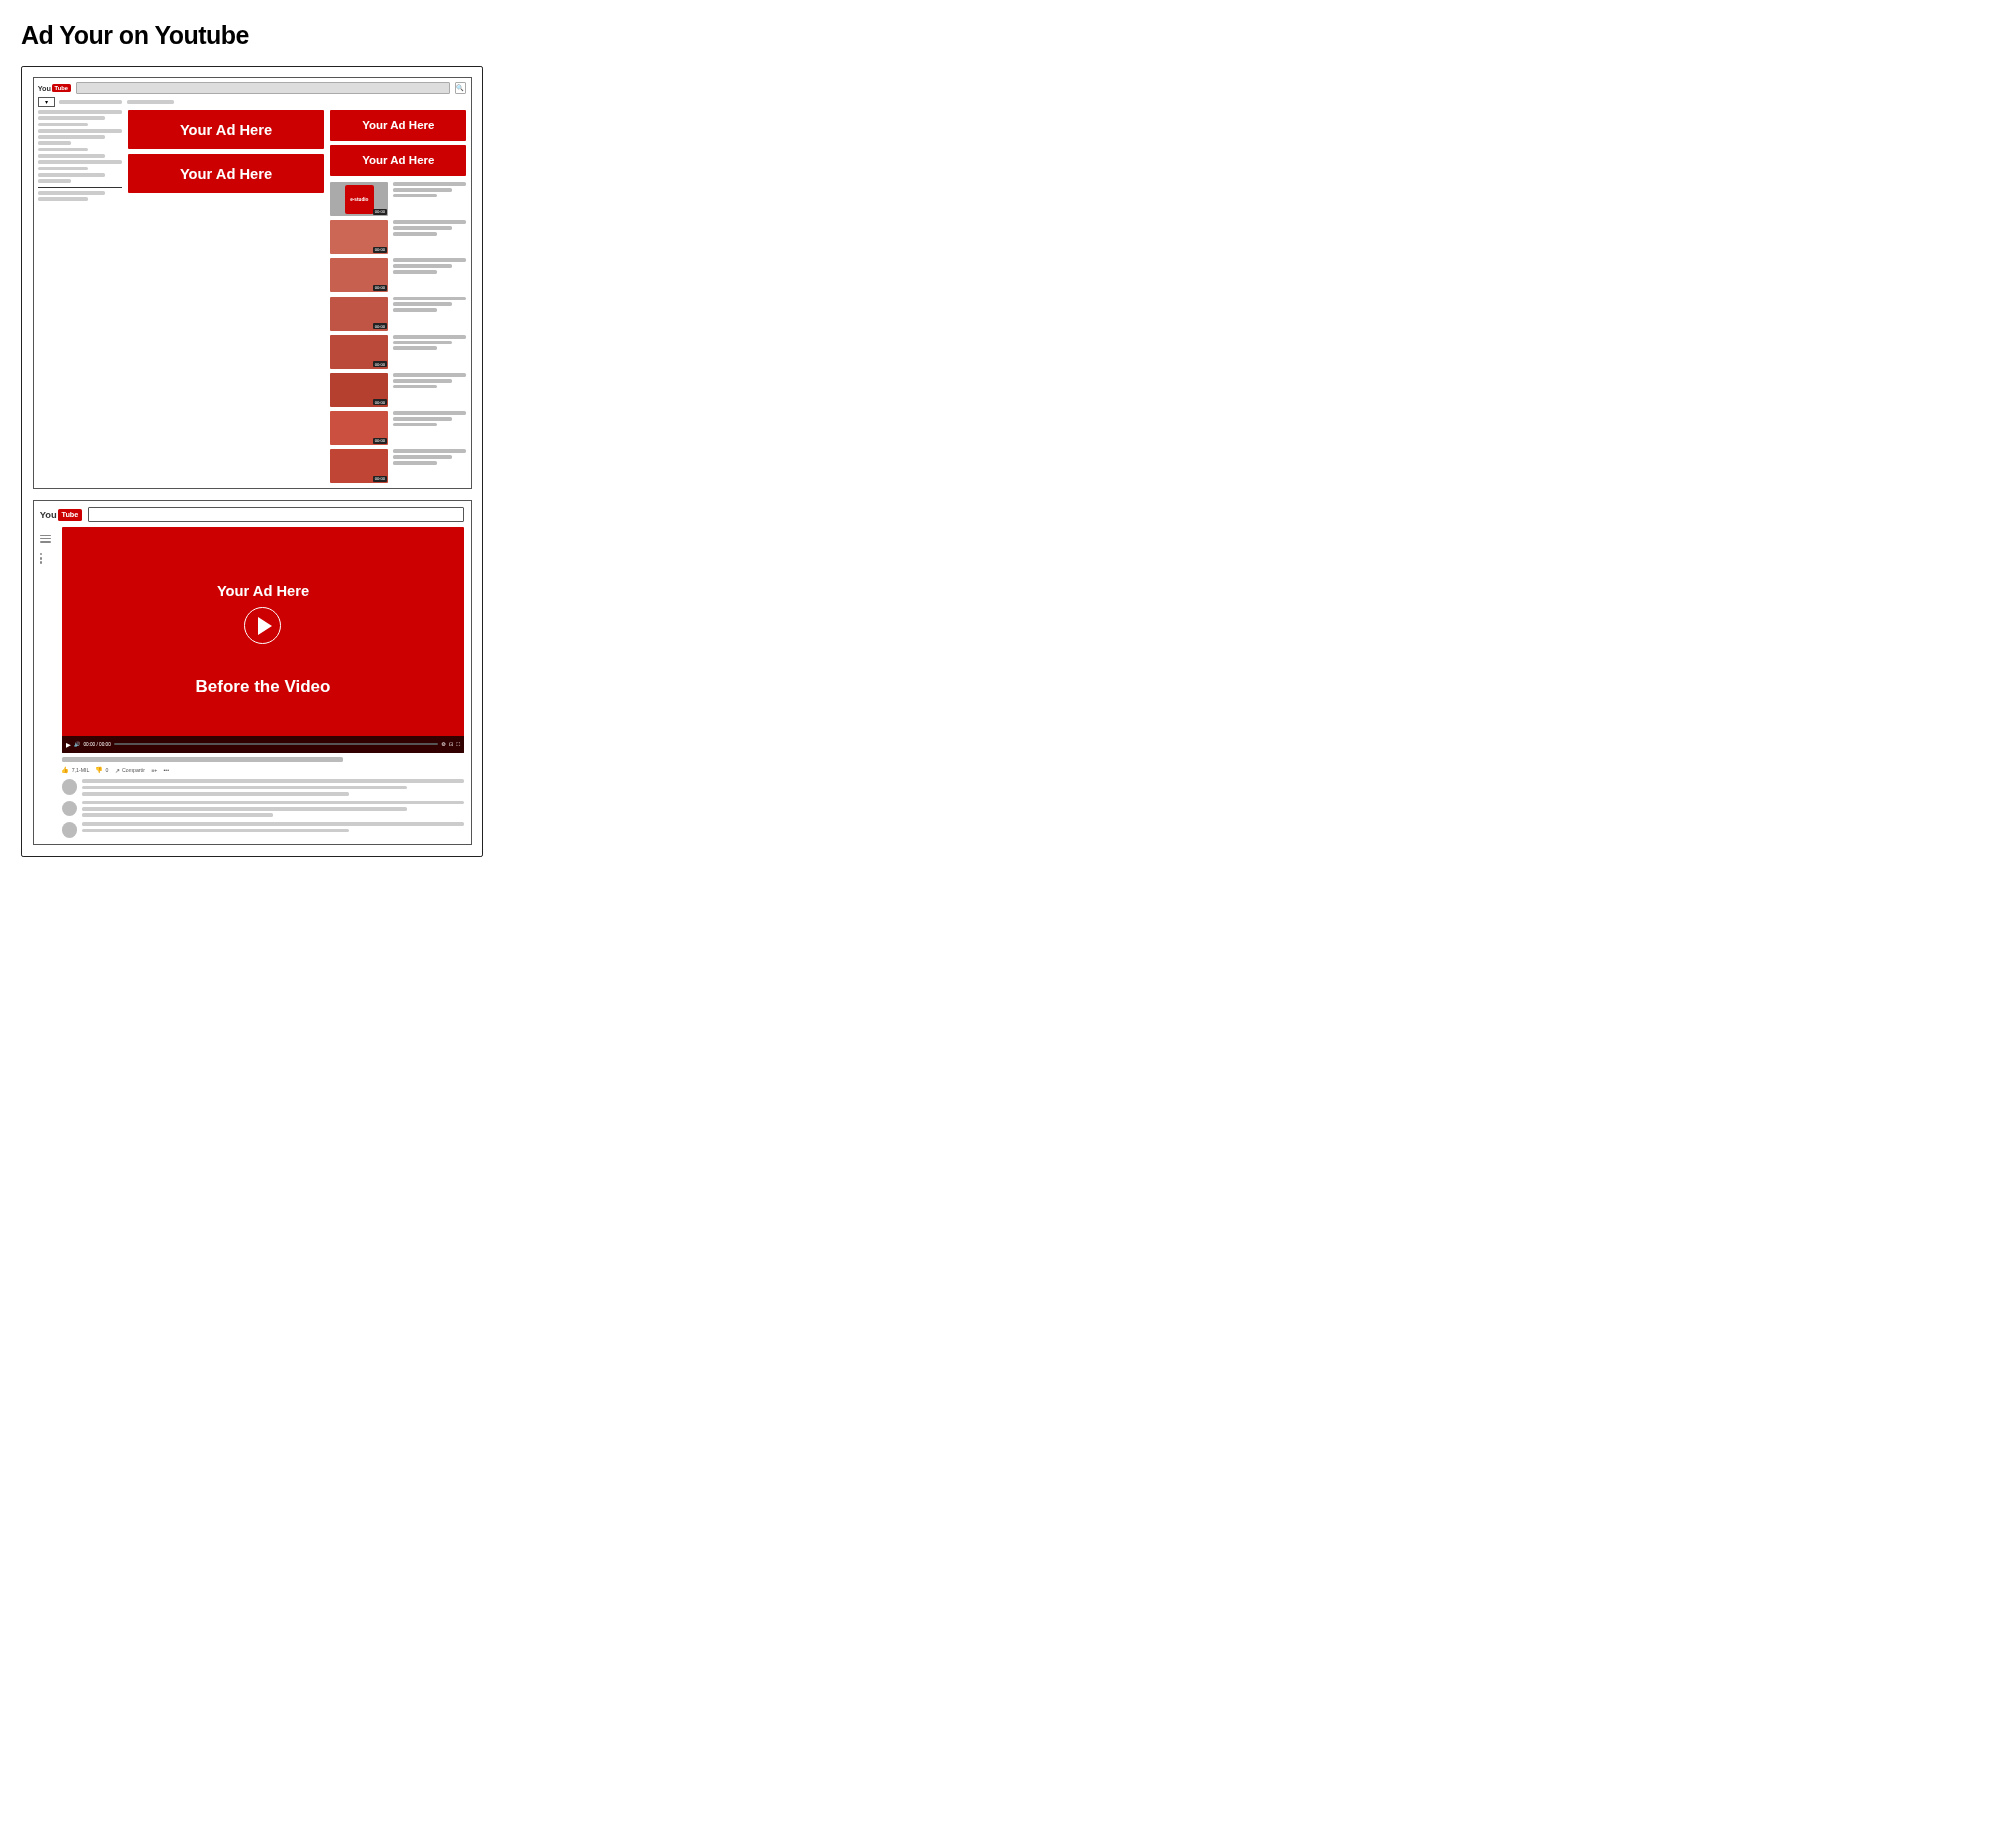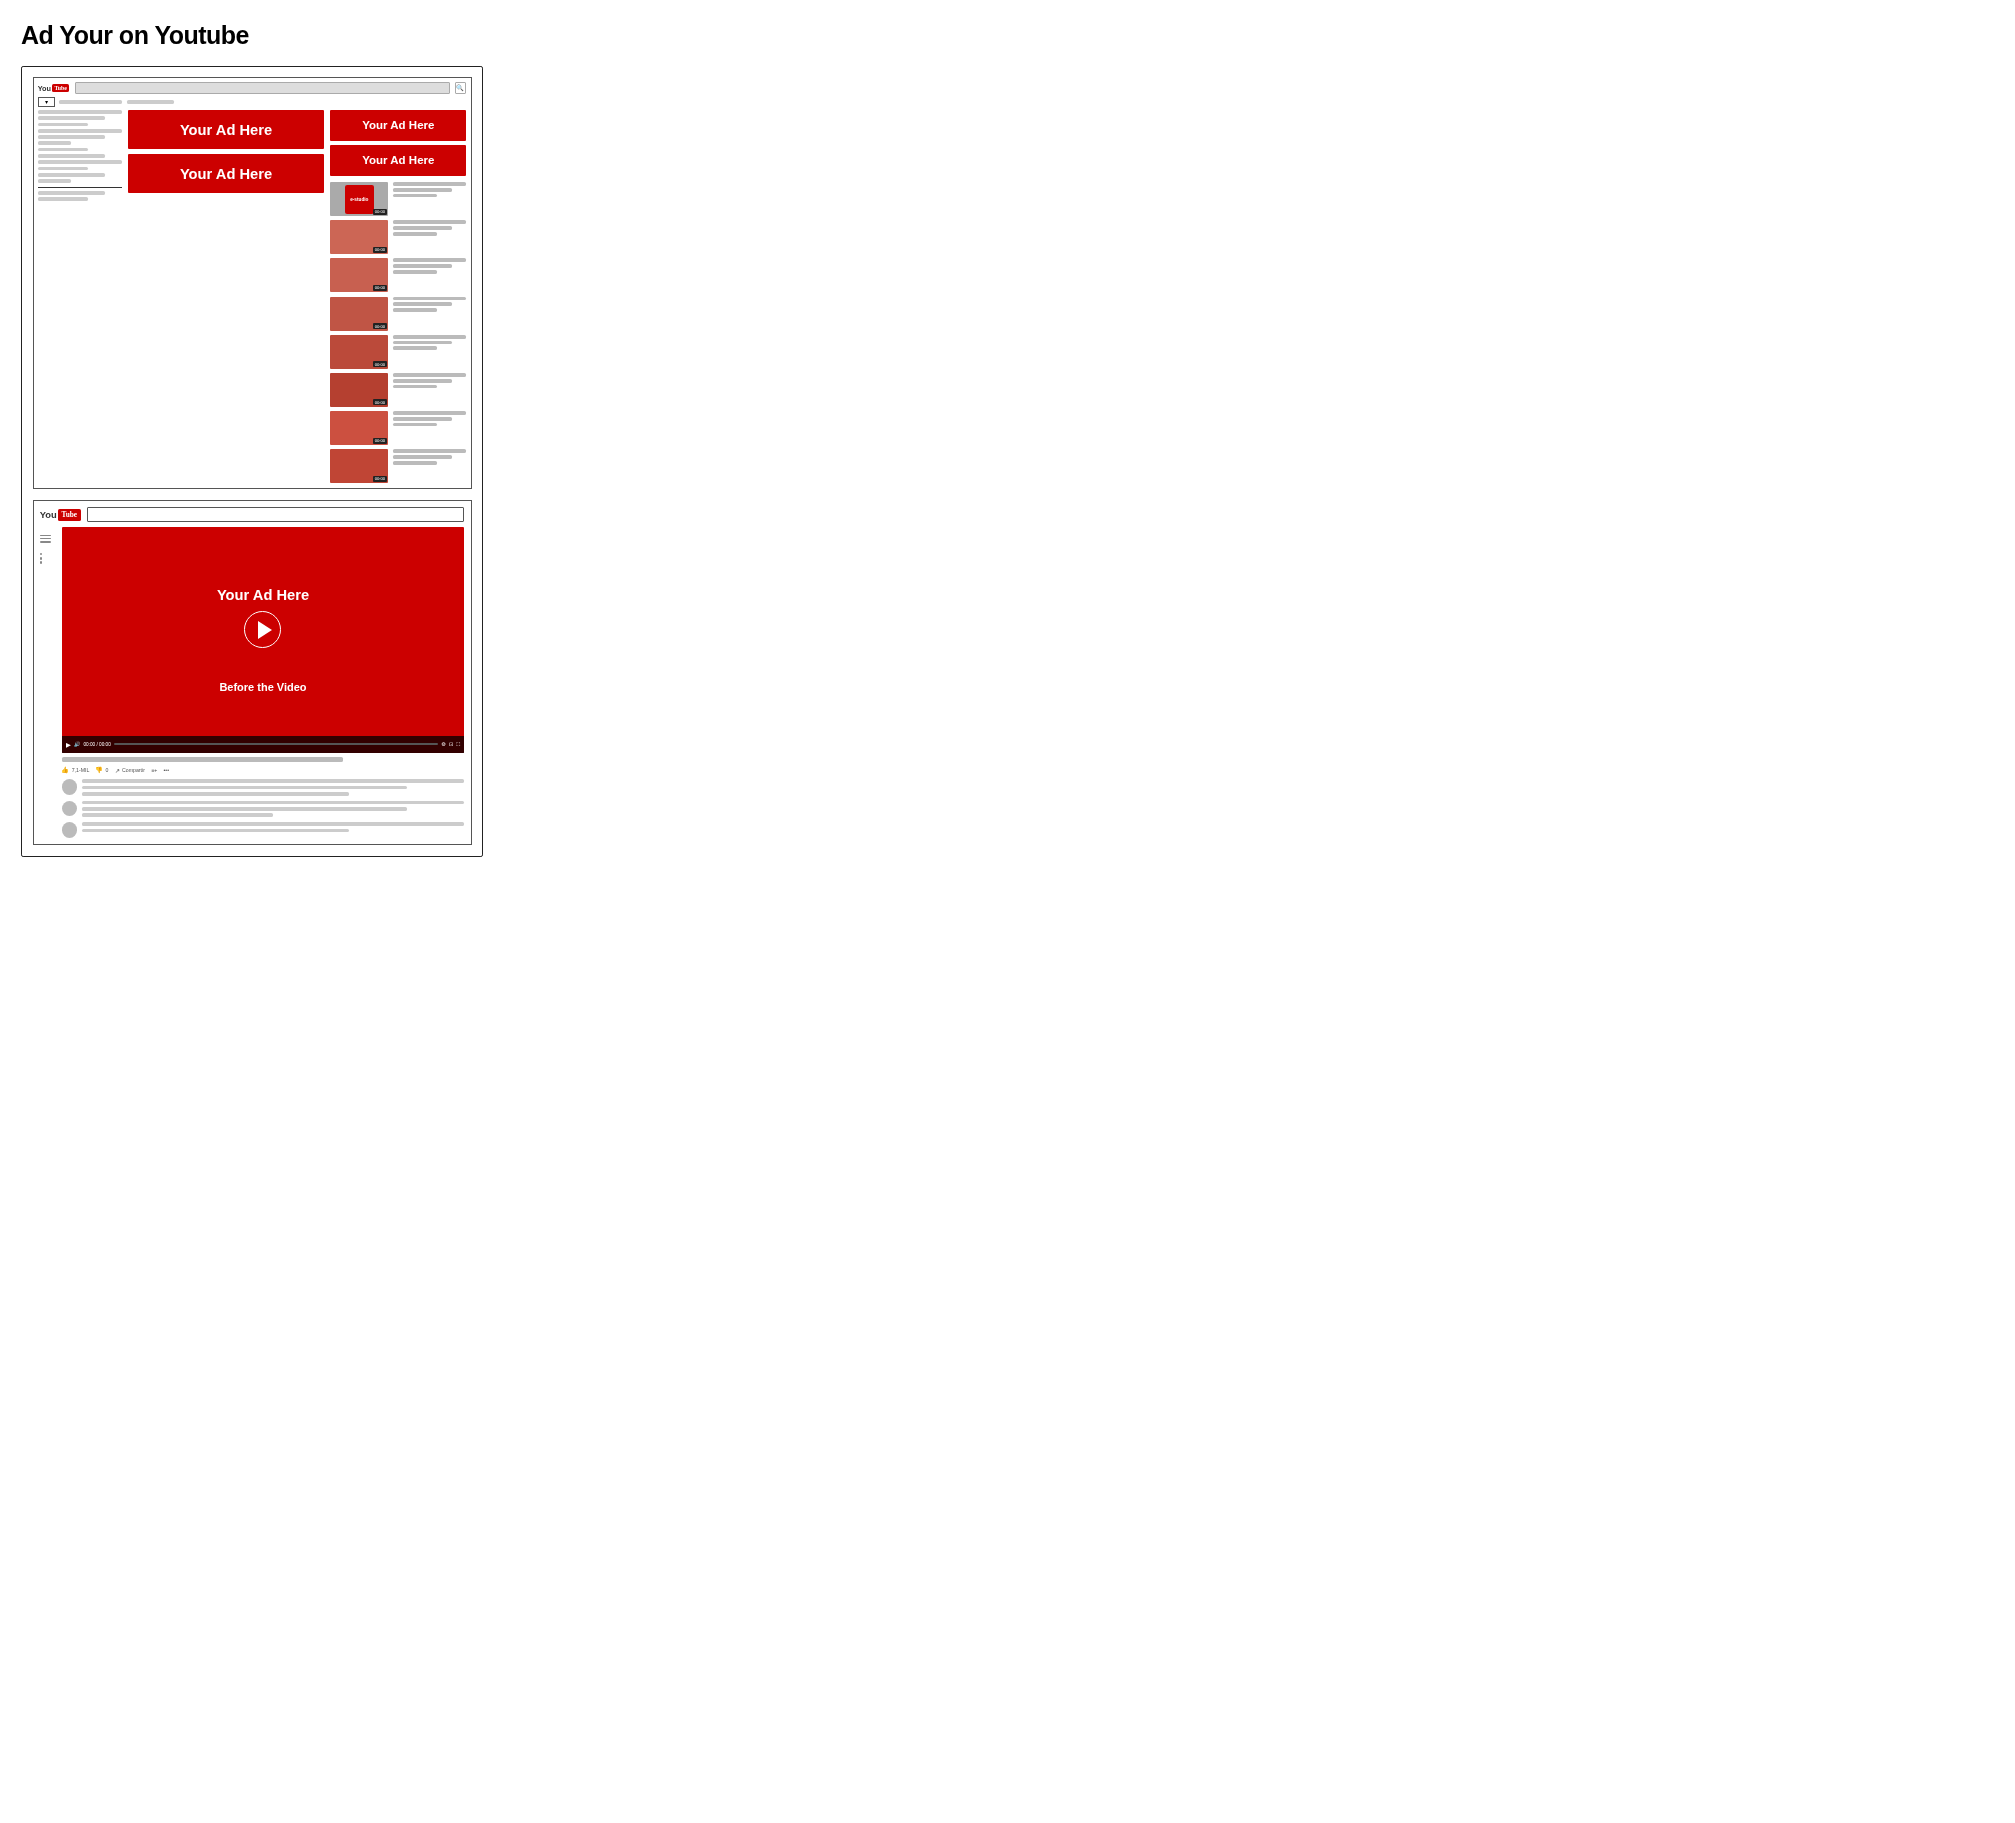--- a/index.html
+++ b/index.html
@@ -62,7 +62,6 @@
       font-weight: bold;
       padding: 1px 2.6px;
       border-radius: 1.6px;
-      font-family: Liberation Serif, serif;
     }
 
     .search-bar-top {

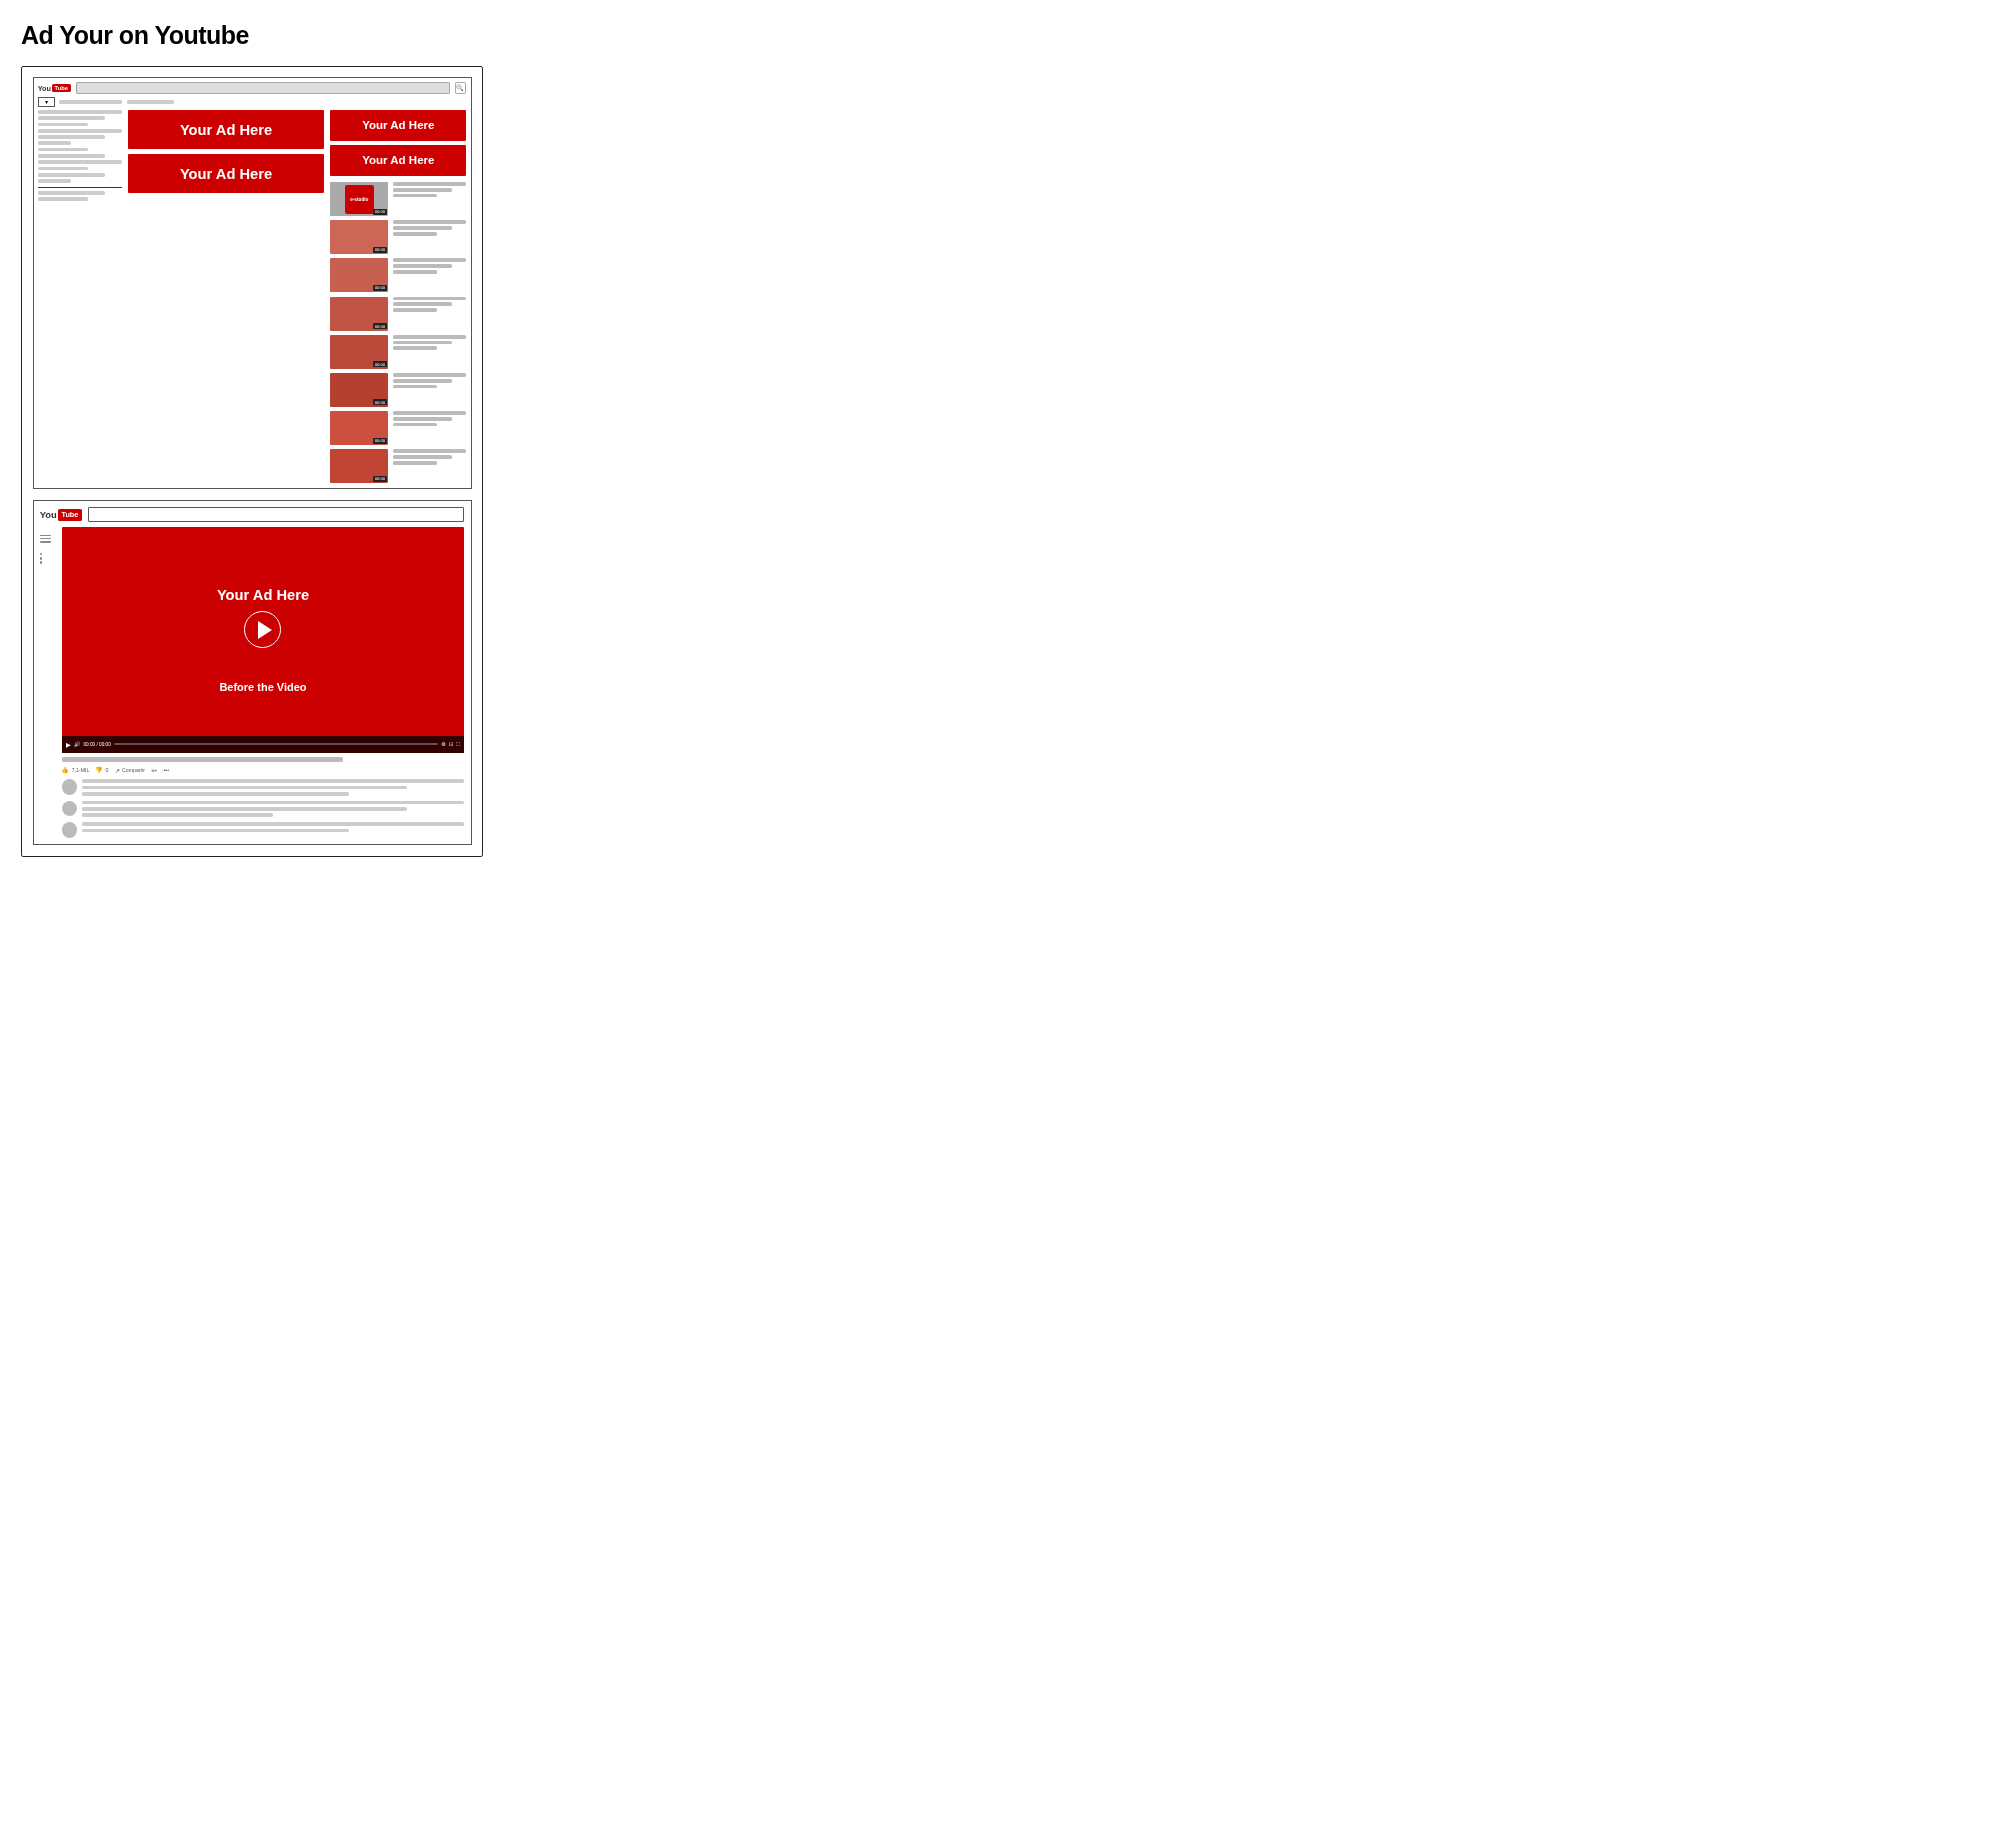--- a/index.html
+++ b/index.html
@@ -329,7 +329,7 @@
     }
 
     .video-subtitle {
-      font-size: 11px;
+      font-size: 17px;
       font-weight: 900;
       text-align: left;
       margin-top: 24px;

